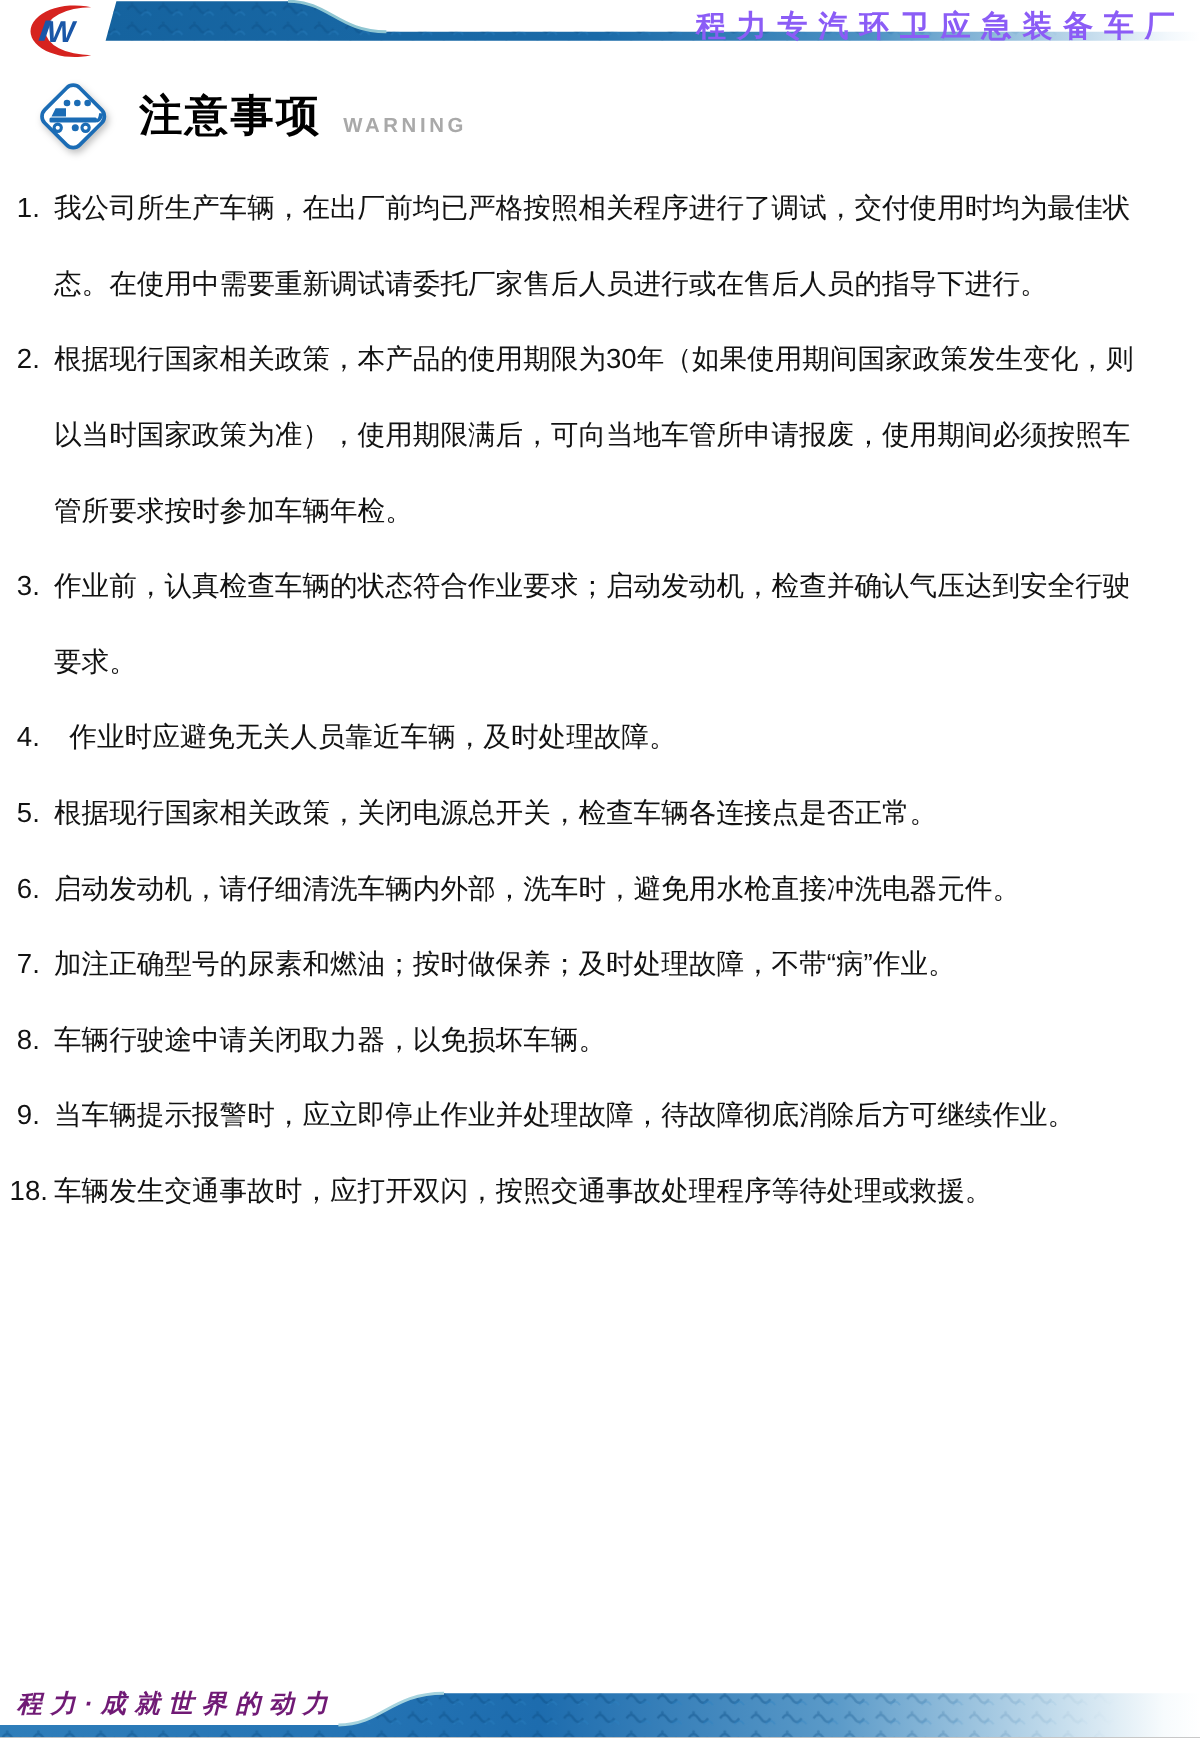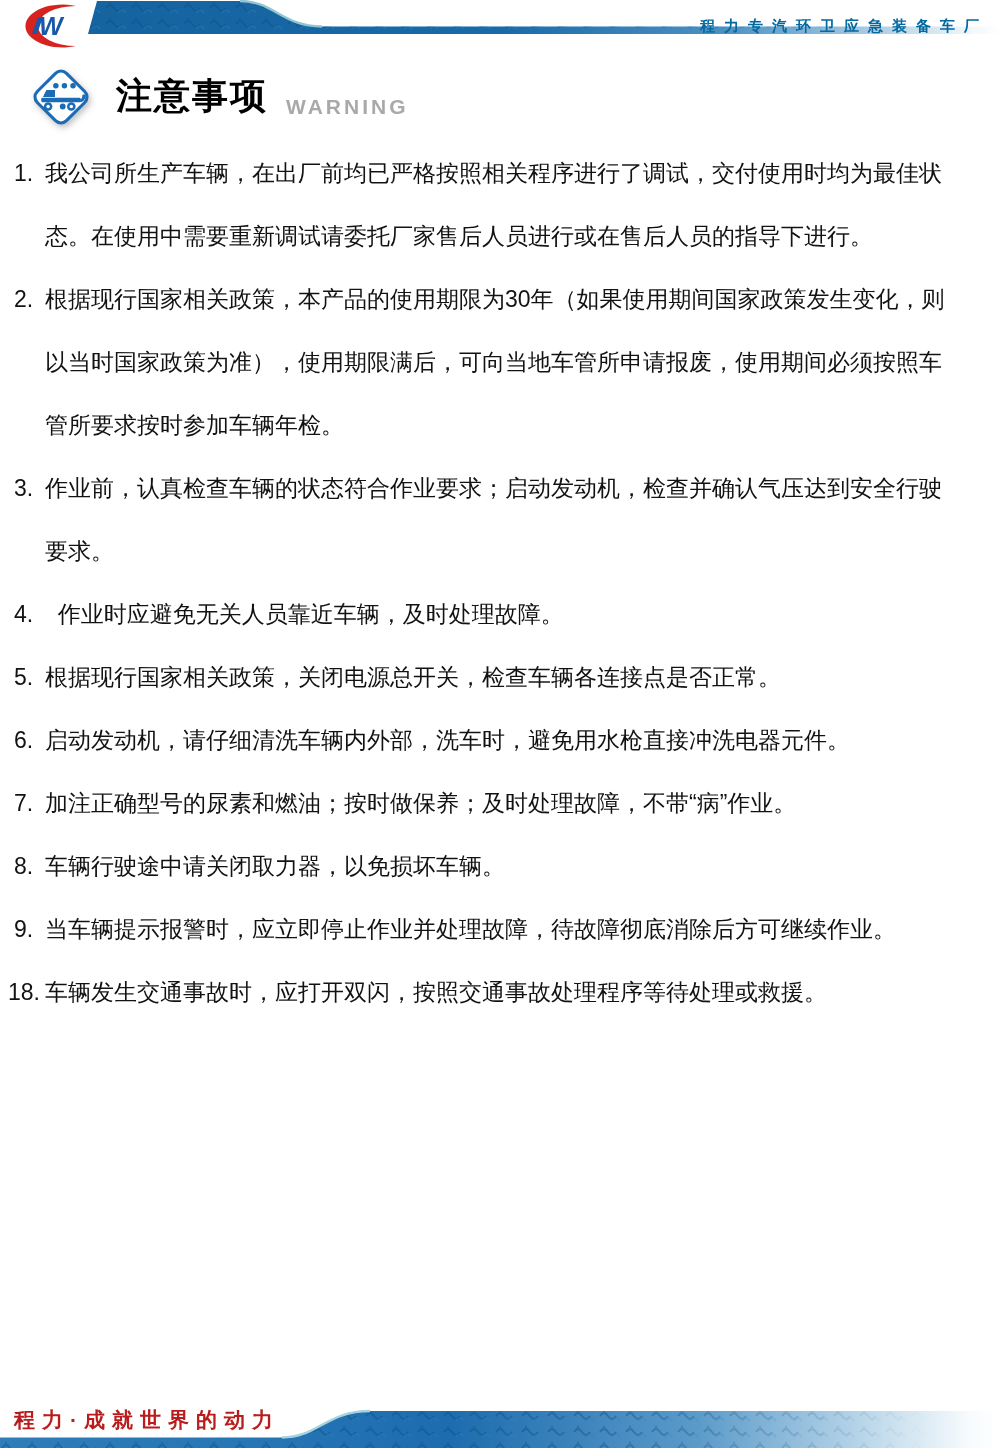--- a/index.html
+++ b/index.html
@@ -10,8 +10,8 @@
   .band.top{top:0;}
   .band.bottom{bottom:0;}
   .logo{position:absolute;left:6px;top:2px;width:86px;height:48px;}
-  .company{position:absolute;top:5px;right:12px;font-size:15px;font-weight:bold;
-           color:#0369a1;letter-spacing:9px;white-space:nowrap;margin-top:12px;}
+  .company{position:absolute;top:5px;right:12px;font-size:25px;font-weight:bold;
+           color:#8b5cf6;letter-spacing:9px;white-space:nowrap;}
   
   .title-wrap{position:absolute;top:52px;left:18px;height:92px;}
   .diamond-icon{position:absolute;left:0;top:2px;width:86px;height:86px;

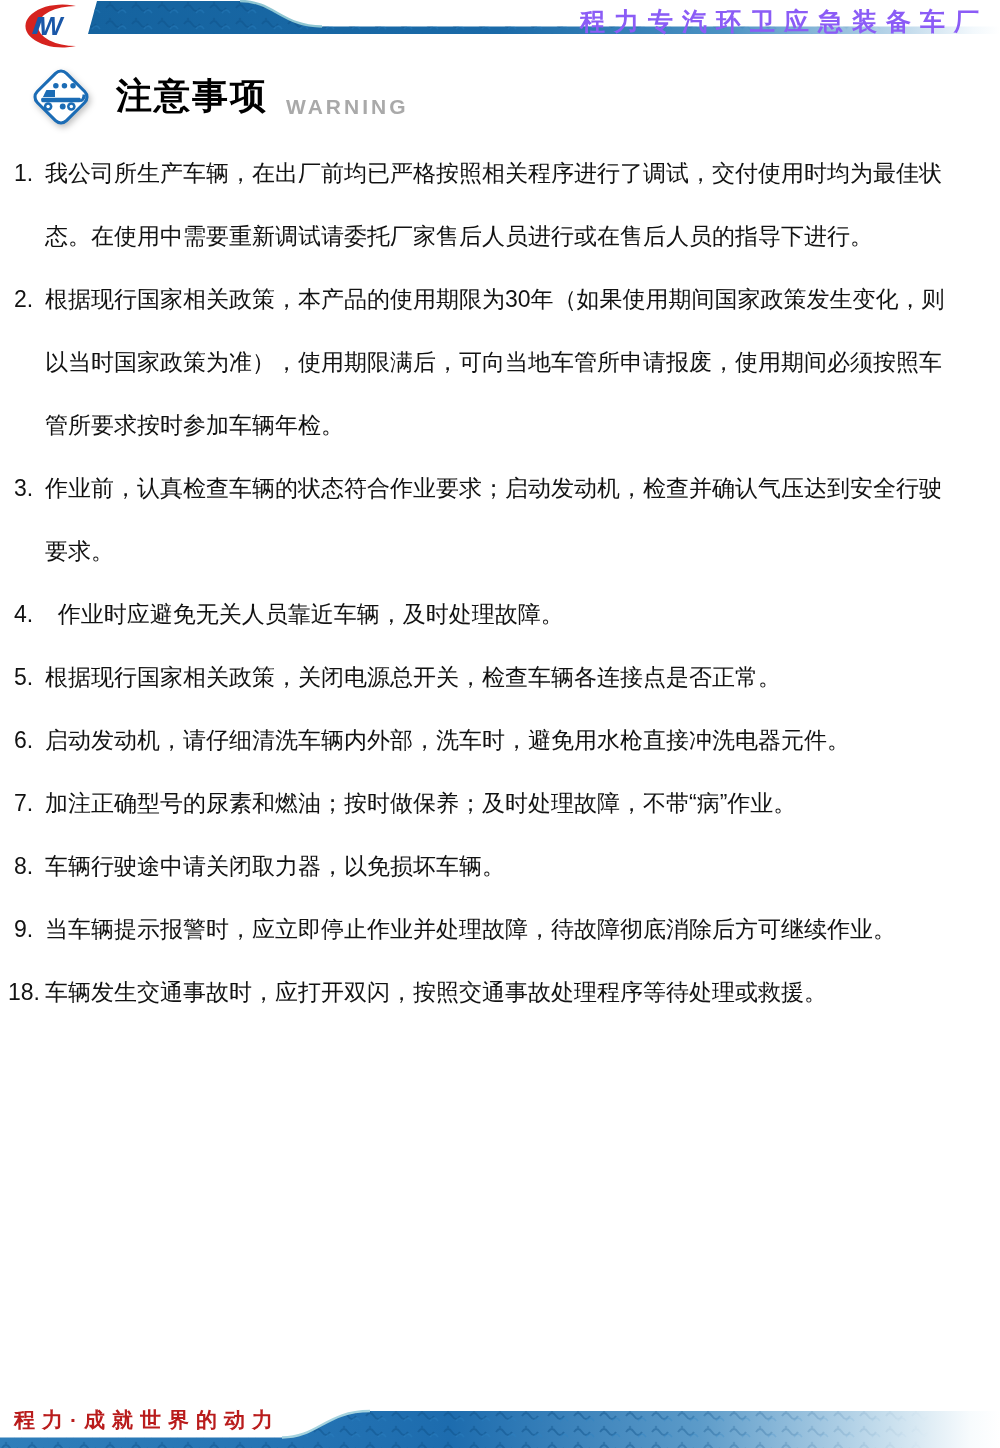--- a/index.html
+++ b/index.html
@@ -18,7 +18,7 @@
                 filter:drop-shadow(2px 3px 3px rgba(0,0,0,.25));}
   .page-title{position:absolute;left:98px;top:20px;font-size:36px;font-weight:900;
               color:#000;letter-spacing:2px;white-space:nowrap;}
-  .page-subtitle{position:absolute;left:268px;top:43px;font-size:21px;font-weight:bold;
+  .page-subtitle{position:absolute;left:268px;top:43px;font-size:17px;font-weight:bold;
               color:#a9a9a9;letter-spacing:3px;white-space:nowrap;}
   
   .list{position:absolute;top:142px;left:8px;right:38px;font-size:23px;

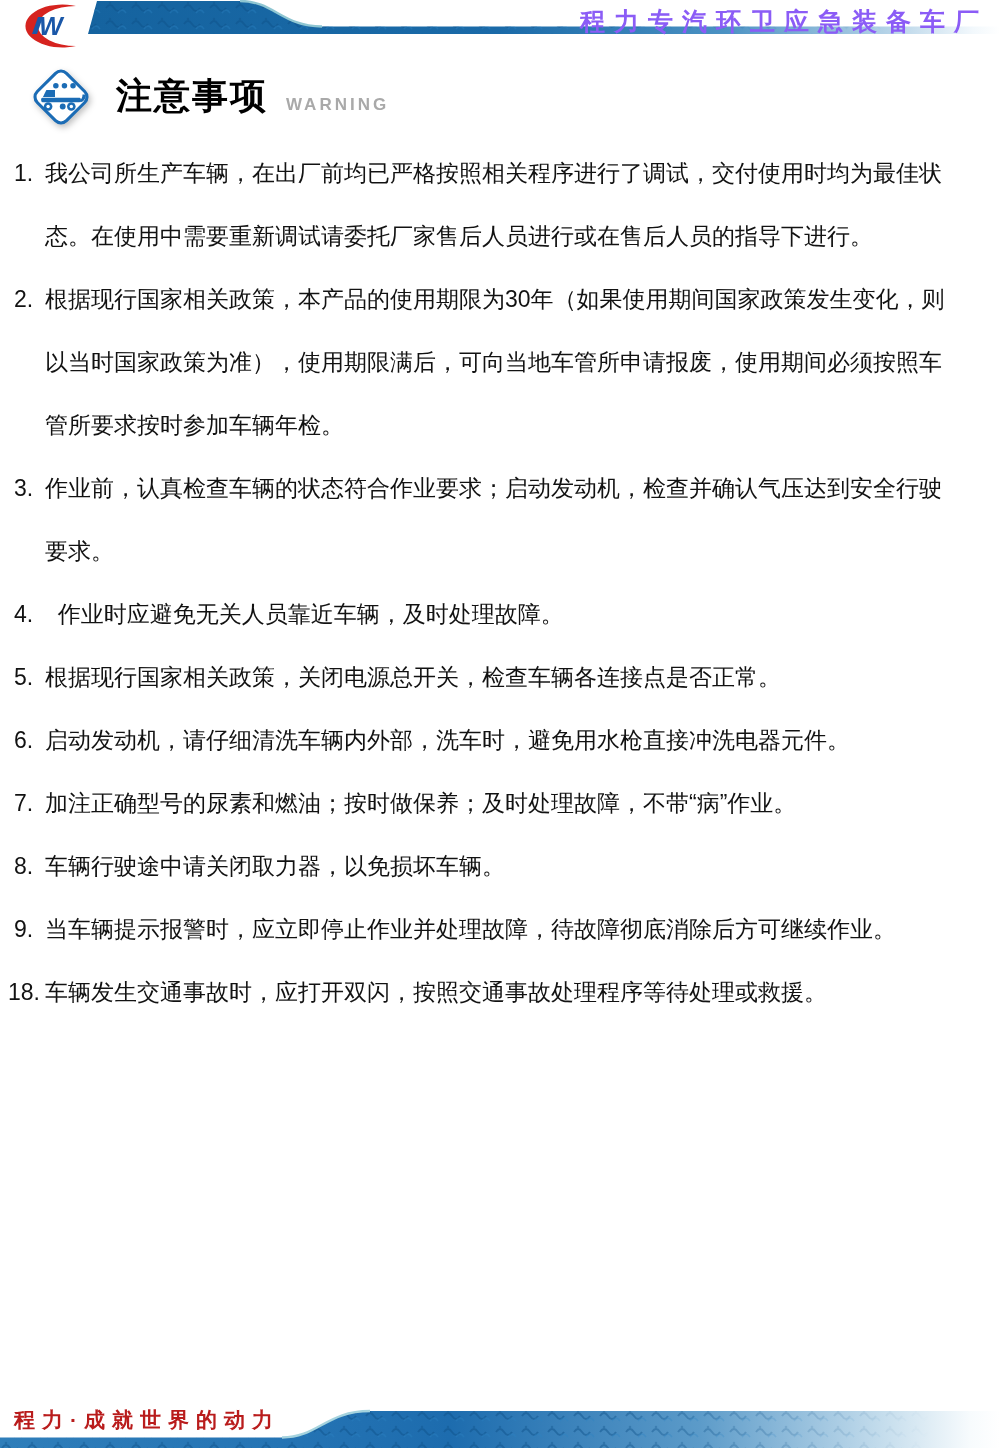--- a/index.html
+++ b/index.html
@@ -29,7 +29,7 @@
   .txt{flex:1;white-space:pre-wrap;}
   
   .slogan{position:absolute;left:14px;bottom:14px;font-size:21px;font-weight:bold;
-          color:#b91c1c;letter-spacing:7px;white-space:nowrap;z-index:2;}
+          color:#701a75;letter-spacing:7px;white-space:nowrap;z-index:2;font-style:italic;}
 </style>
 </head>
 <body>

